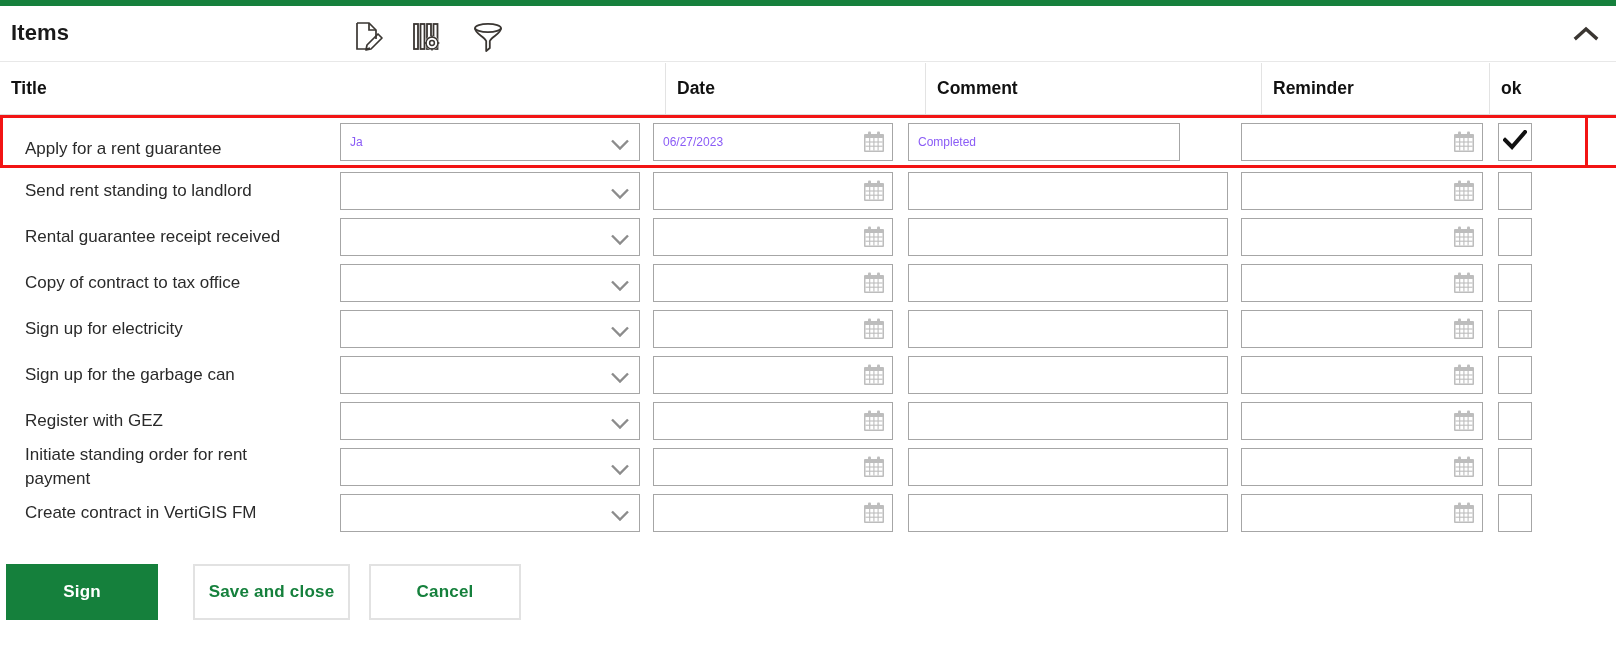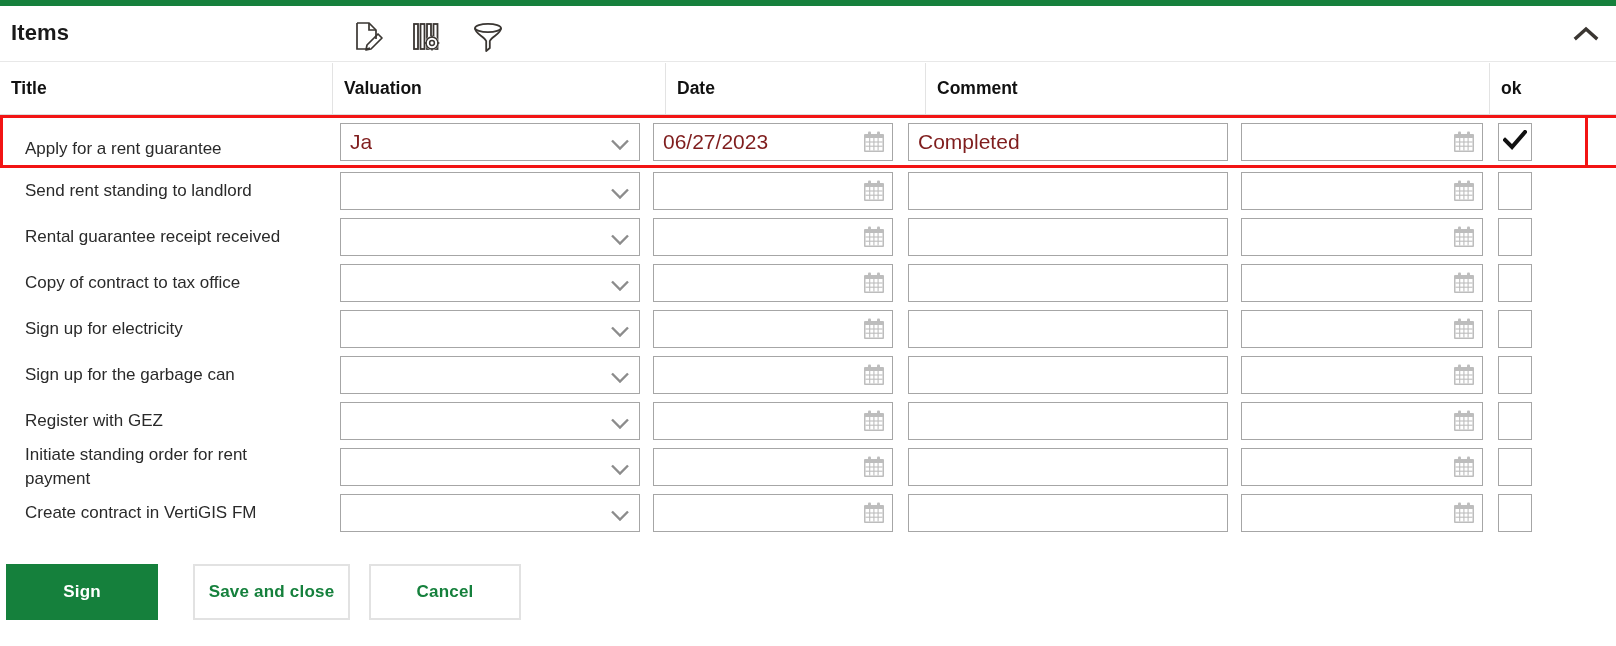--- a/index.html
+++ b/index.html
@@ -263,7 +263,6 @@
 
   <div class="colhead">
     <div class="ch" style="left:0px;width:332px;">Title</div>
-    <div class="ch divider" style="left:332px;width:333px;">Valuation</div>
     <div class="ch divider" style="left:665px;width:260px;">Date</div>
     <div class="ch divider" style="left:925px;width:336px;">Comment</div>
     <div class="ch divider" style="left:1489px;width:127px;">ok</div>

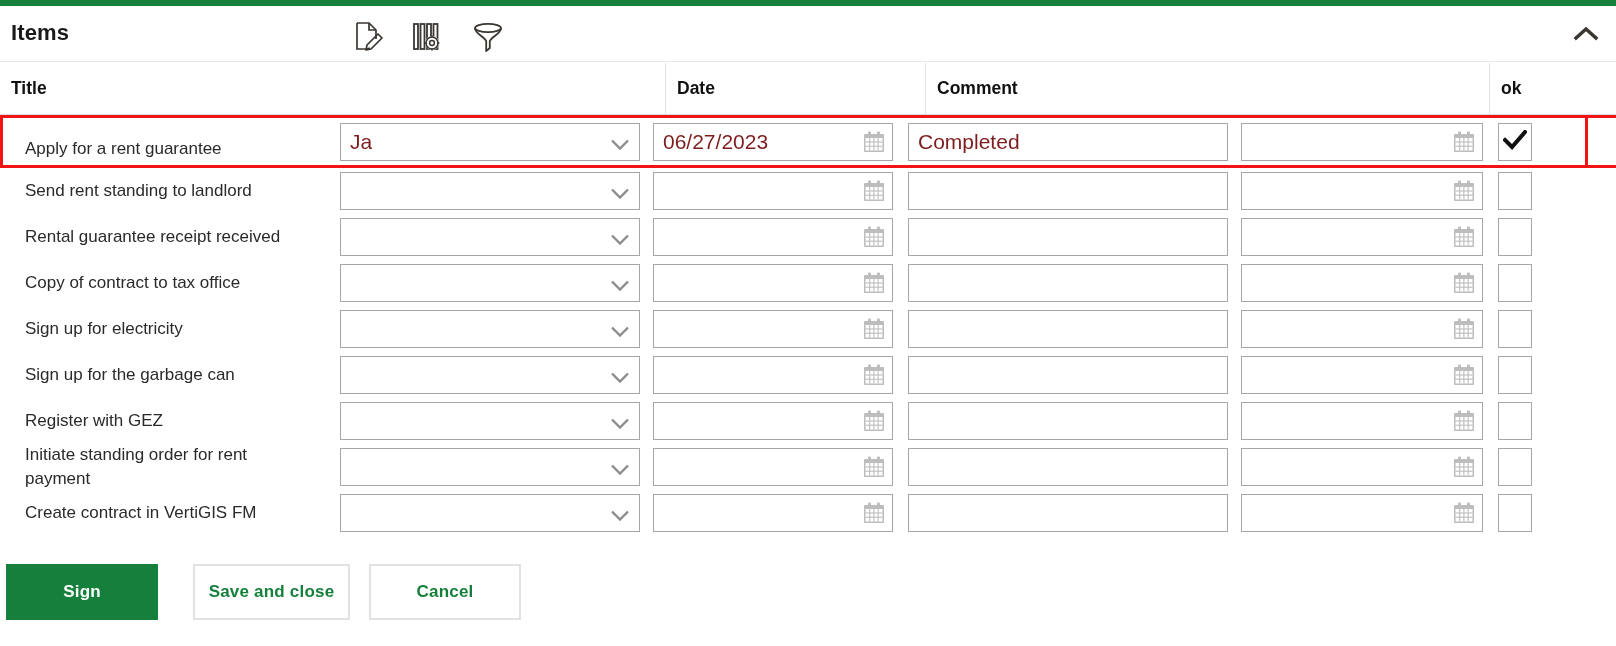--- a/index.html
+++ b/index.html
@@ -265,6 +265,7 @@
     <div class="ch" style="left:0px;width:332px;">Title</div>
     <div class="ch divider" style="left:665px;width:260px;">Date</div>
     <div class="ch divider" style="left:925px;width:336px;">Comment</div>
+    <div class="ch divider" style="left:1261px;width:228px;">Reminder</div>
     <div class="ch divider" style="left:1489px;width:127px;">ok</div>
   </div>
 

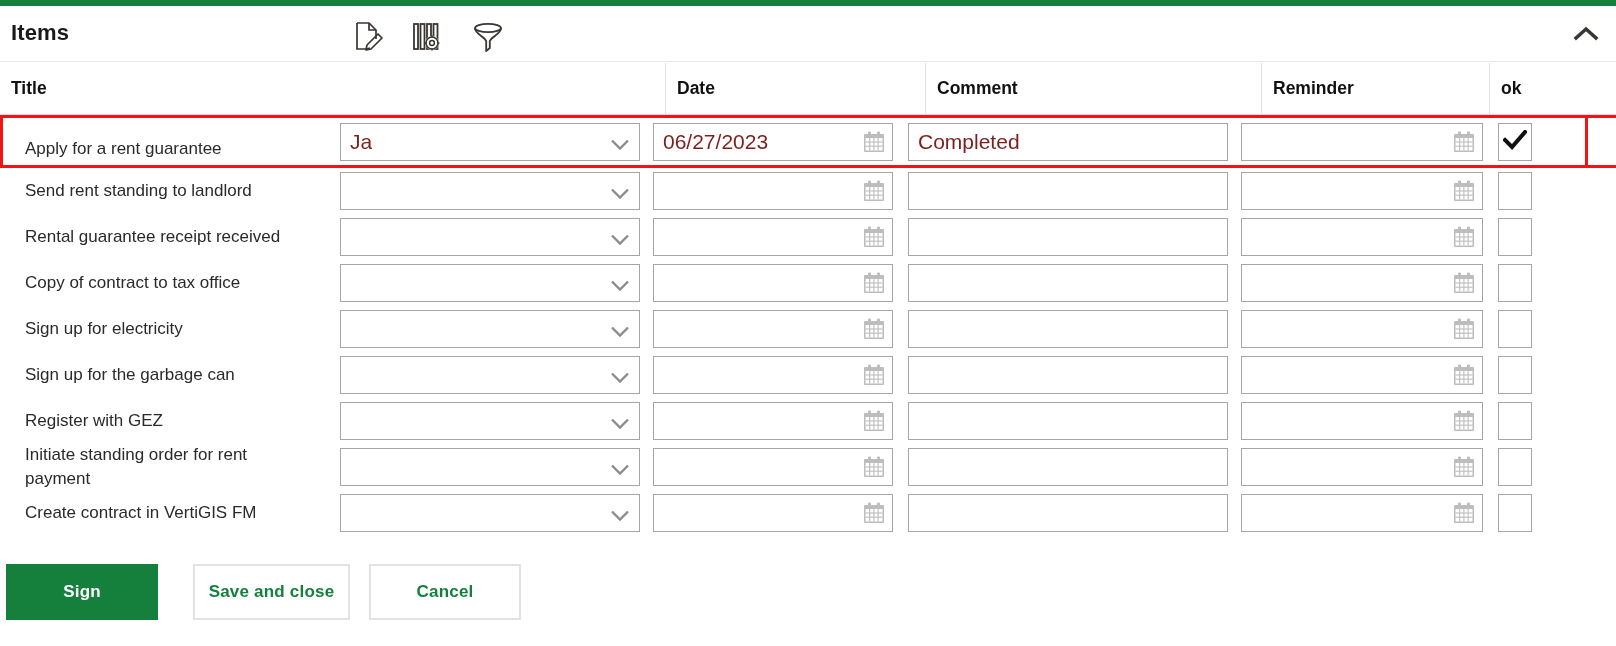--- a/index.html
+++ b/index.html
@@ -146,8 +146,8 @@
     cursor: pointer;
   }
   .ctl .val {
-    font-size: 21px;
-    color: #7f1d1d;
+    font-size: 12px;
+    color: #8b5cf6;
     padding-left: 9px;
     white-space: nowrap;
     overflow: hidden;

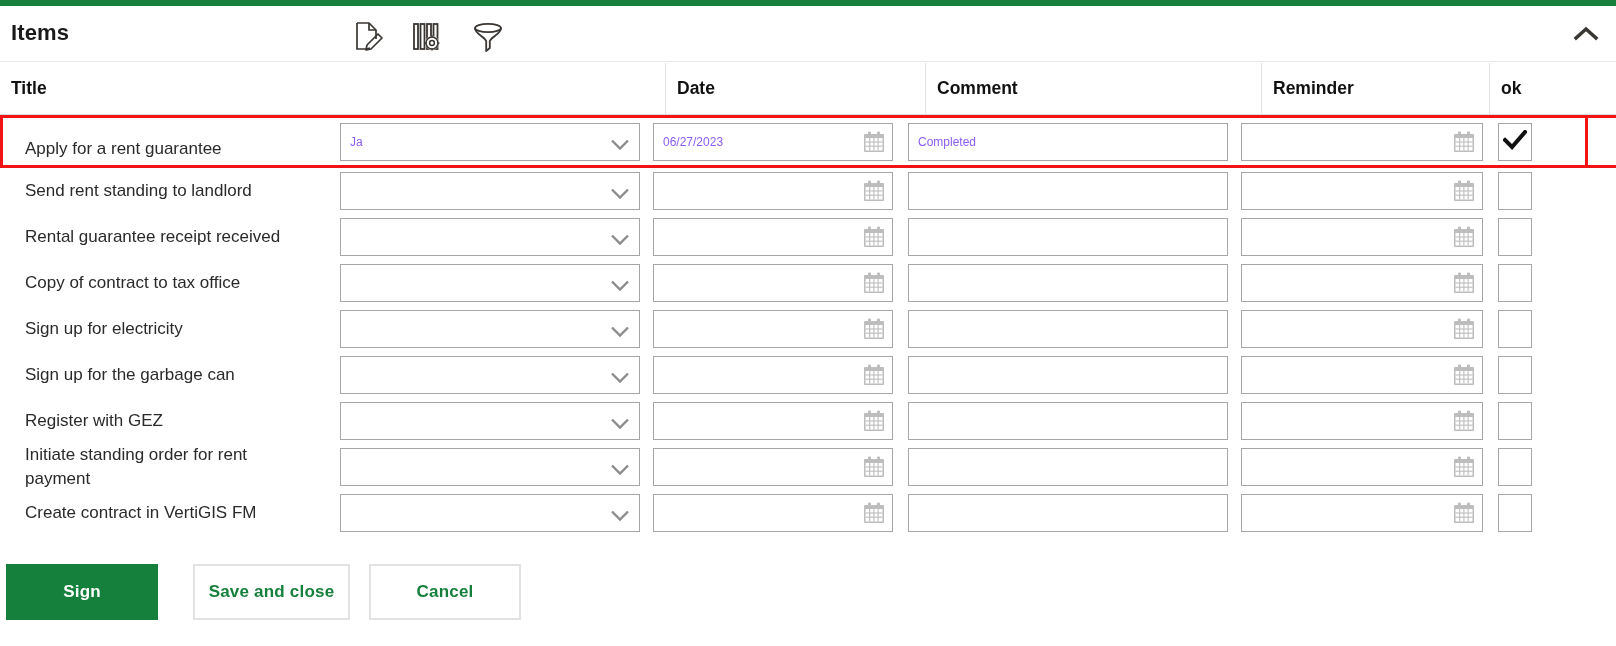--- a/index.html
+++ b/index.html
@@ -303,7 +303,7 @@
           </span>
         </div>
       </div>
-      <div class="cell" style="left:908px;top:5px;width:320px;">
+      <div class="cell" style="left:908px;top:5px;width:272px;">
         <div class="ctl">
           <span class="val">Completed</span>
         </div>

